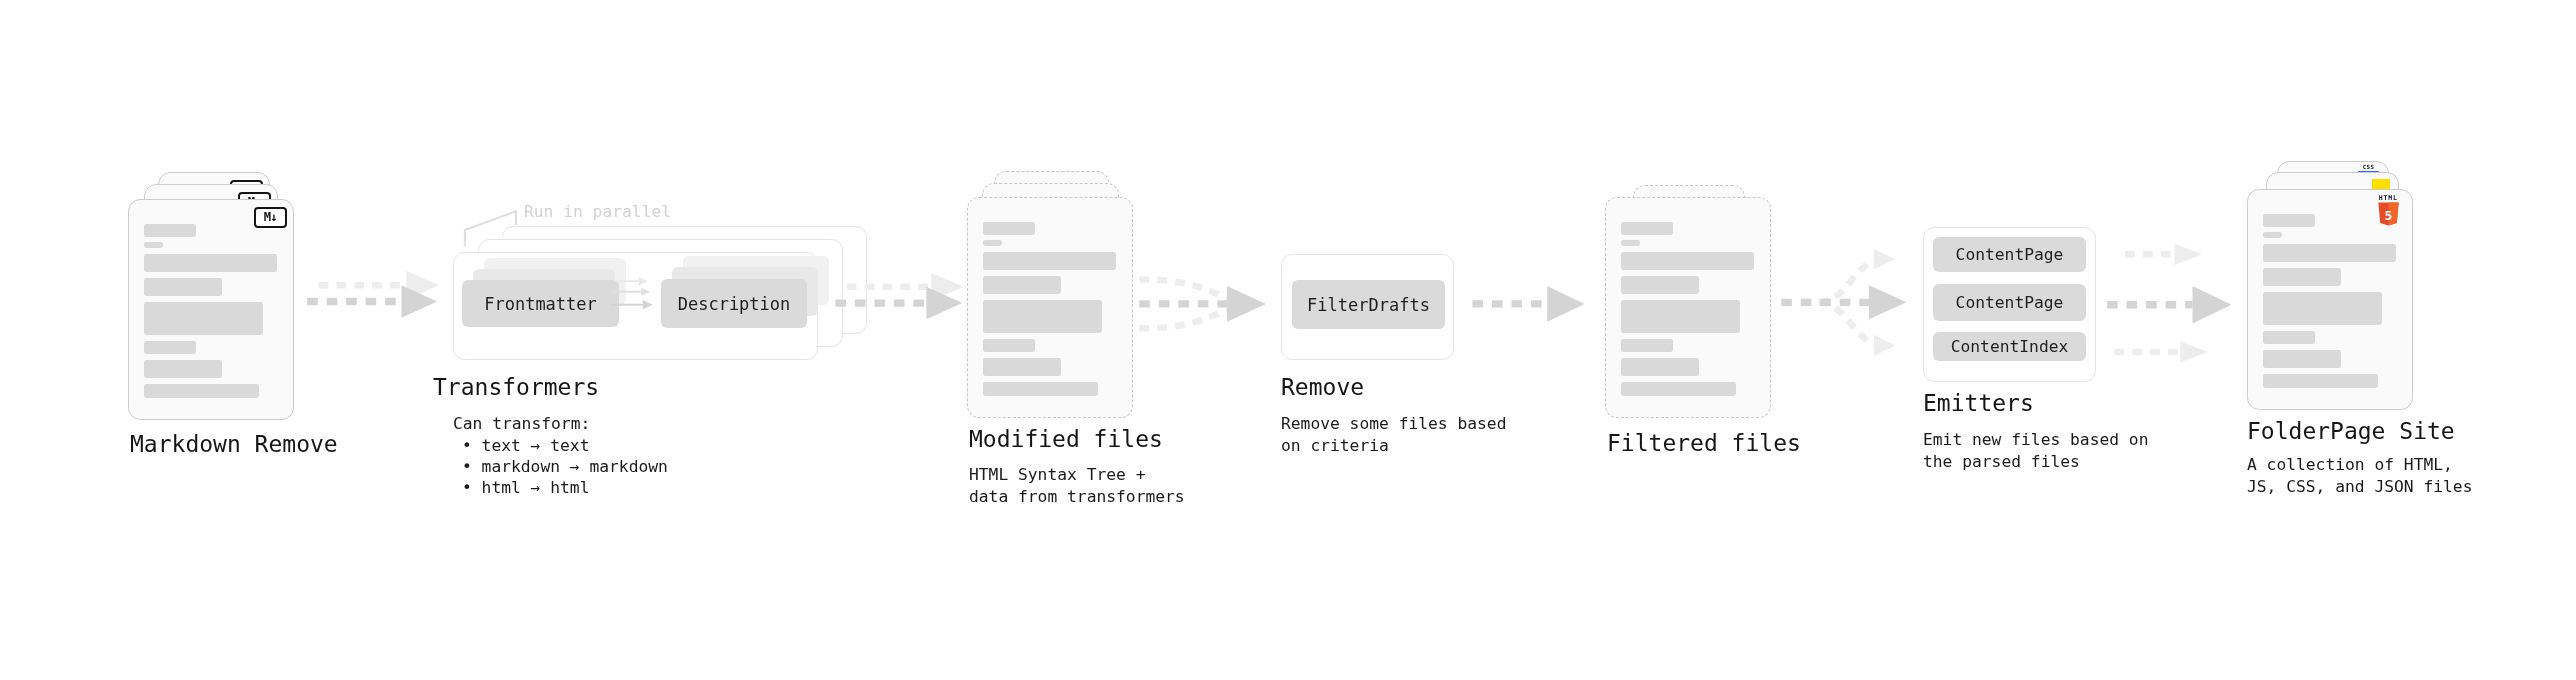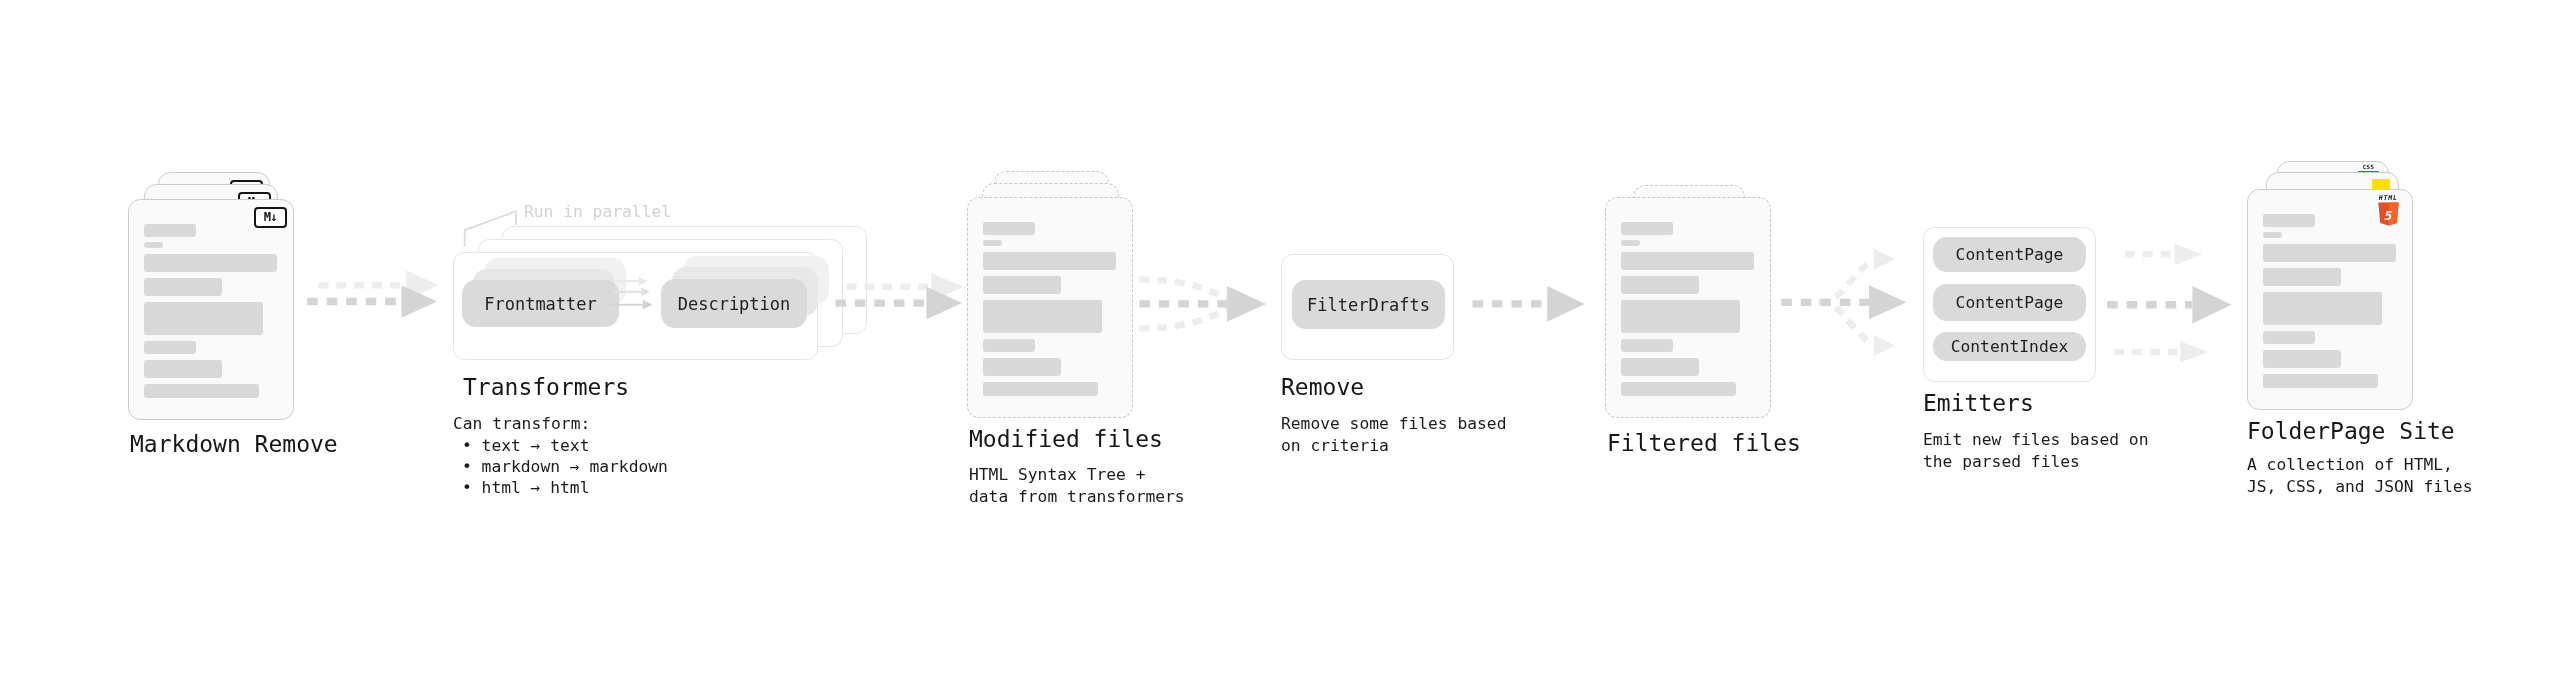--- a/index.html
+++ b/index.html
@@ -33,7 +33,7 @@
   .css-label { display: block; font-size: 5.7px; line-height: 4.9px; font-weight: bold; text-align: center; color: #111111; letter-spacing: 0.4px; }
   .css-bar { display: block; width: 21px; height: 2.4px; background: #2d6bff; border-radius: 0.8px; margin-top: 0.8px; }
   .js-badge { position: absolute; top: 5.7px; right: 8.1px; width: 18px; height: 12.2px; background: #ffde00; }
-  .html5-badge { position: absolute; top: 4.9px; right: 9.8px; width: 28px; text-align: center; font-style: italic; }
+  .html5-badge { position: absolute; top: 4.9px; right: 9.8px; width: 28px; text-align: center; }
   .html5-label { font-size: 6.5px; line-height: 7.3px; font-weight: bold; color: #111111; letter-spacing: 0.8px; }
   
   .frame { position: absolute; background: #ffffff; border: 1.6px solid #e5e5e5; border-radius: 11.4px; }

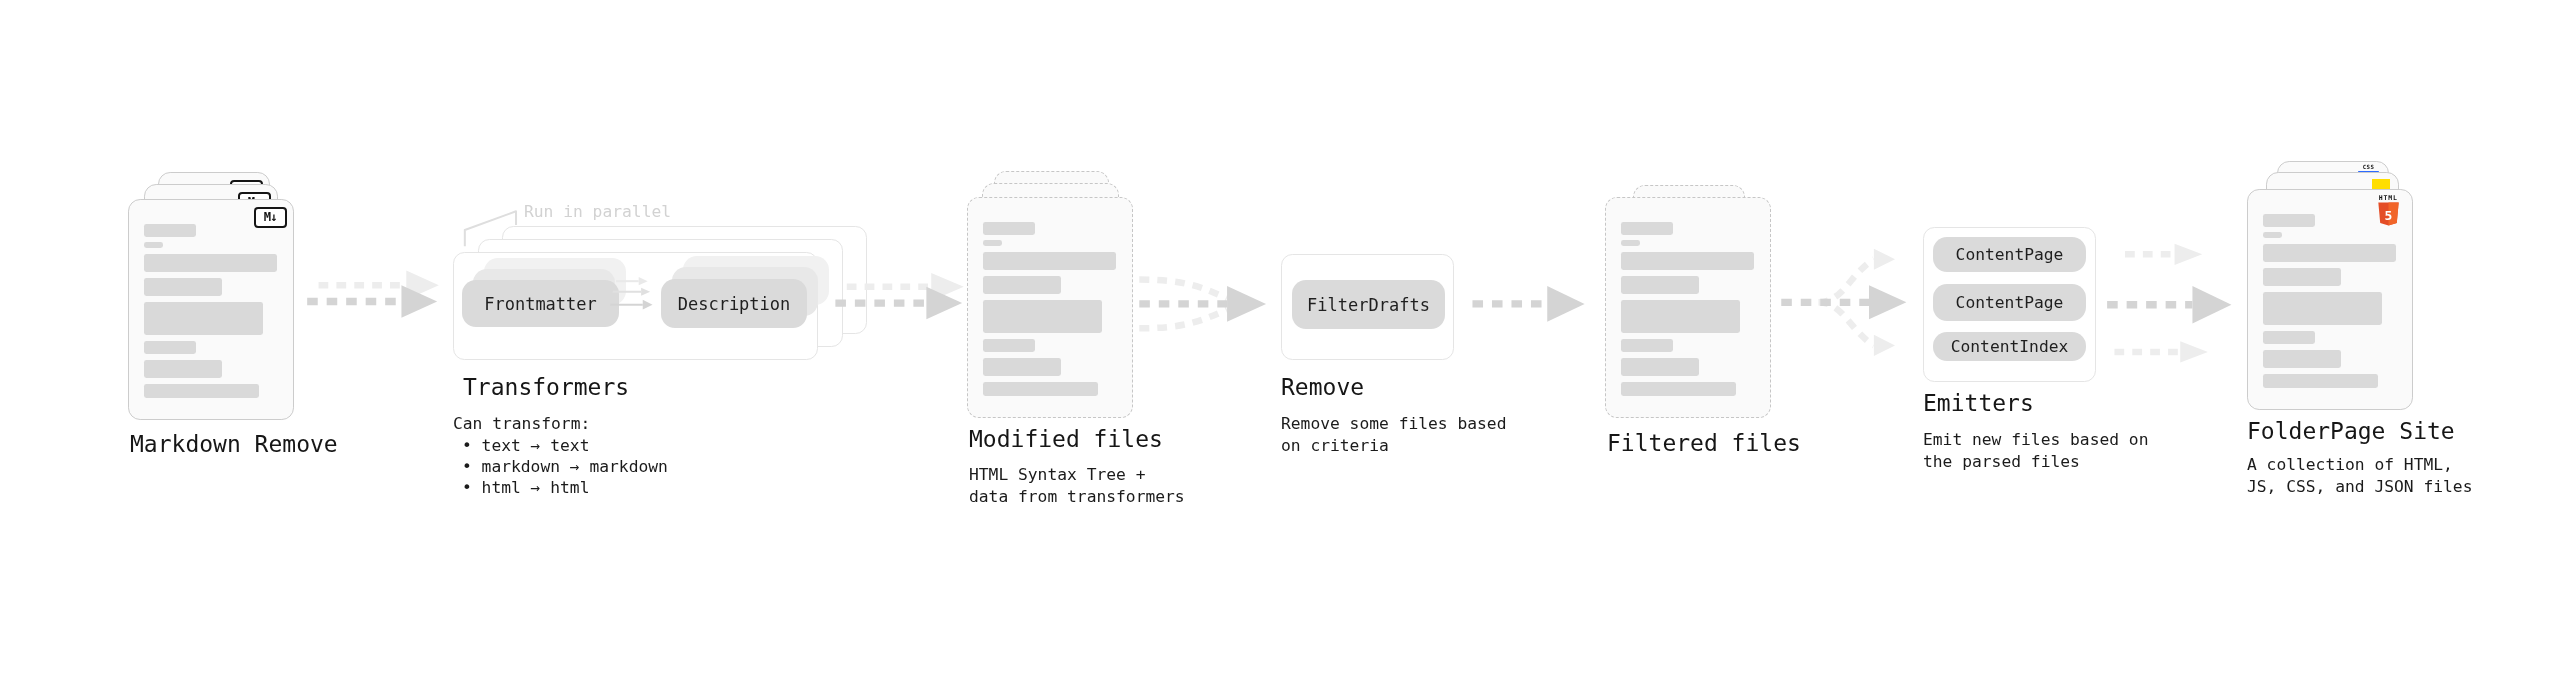--- a/index.html
+++ b/index.html
@@ -38,7 +38,7 @@
   
   .frame { position: absolute; background: #ffffff; border: 1.6px solid #e5e5e5; border-radius: 11.4px; }
   .pill {
-    position: absolute; background: #dadada; border-radius: 14px;
+    position: absolute; background: #dadada; border-radius: 6px;
     display: flex; align-items: center; justify-content: center;
     font-size: 17px; color: #1f1f1f; white-space: nowrap; text-align: right;
   }

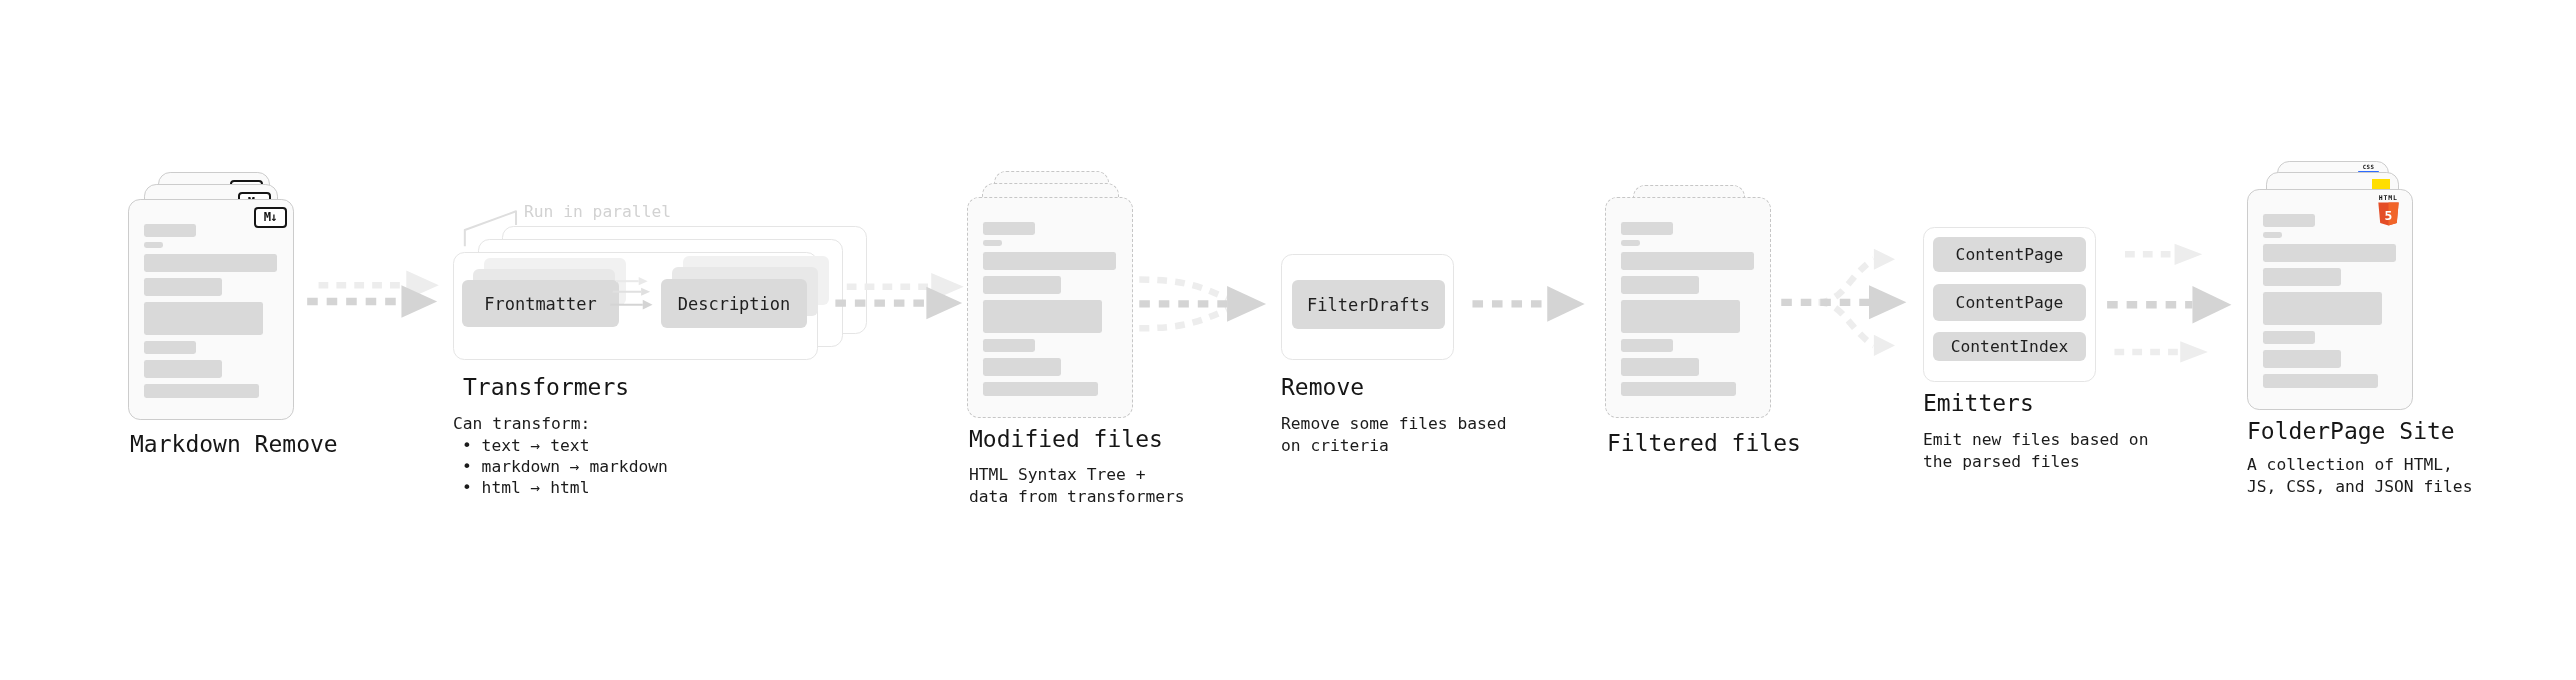--- a/index.html
+++ b/index.html
@@ -106,7 +106,7 @@
 
     <div class="note-text" style="left:524px;top:202px">Run in parallel</div>
 
-    <div class="stage-title" style="left:463px;top:374px">Transformers</div>
+    <div class="stage-title" style="left:433px;top:374px">Transformers</div>
     <div class="stage-sub" style="left:453px;top:414px">Can transform:</div>
     <div class="stage-sub" style="left:462px;top:436px">• text → text</div>
     <div class="stage-sub" style="left:462px;top:457px">• markdown → markdown</div>

